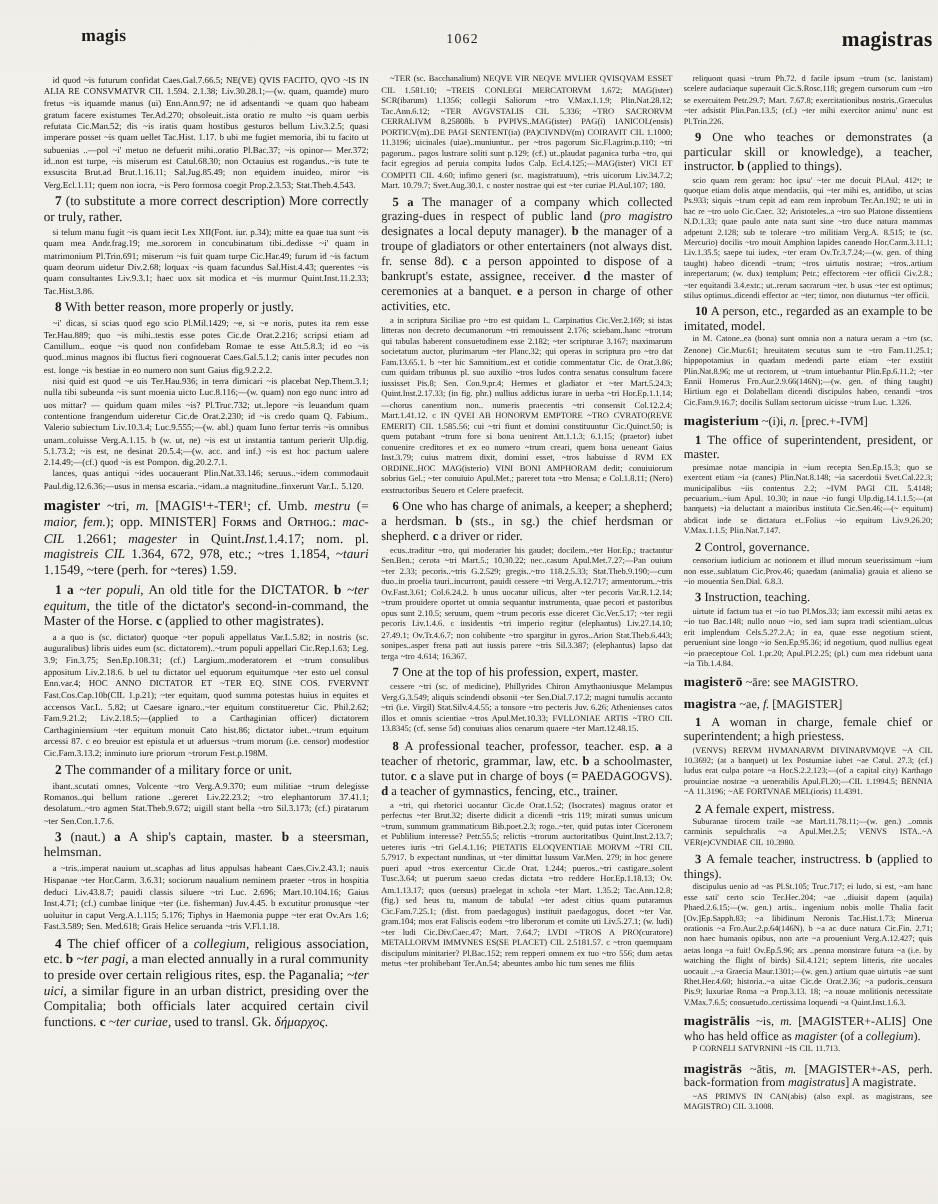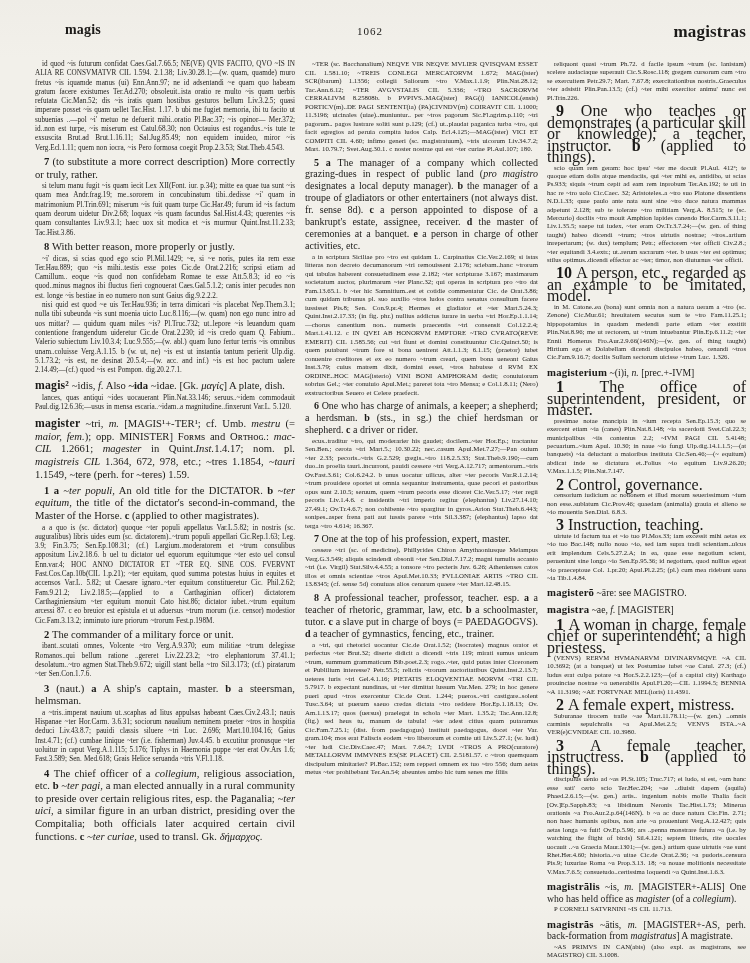--- a/index.html
+++ b/index.html
@@ -29,7 +29,7 @@
   
   .sense{font-size:10.6px;line-height:12.6px;margin-top:3px;margin-bottom:1px;text-indent:9px;}
   #col2 .sense{font-size:10px;line-height:11.9px;}
-  #col3 .sense{font-size:16px;line-height:11.5px;}
+  #col3 .sense{font-size:10px;line-height:11.5px;}
   .sense b.n{font-weight:bold;}
   
   .entry{font-size:10.6px;line-height:12.8px;margin-top:5px;margin-bottom:1px;}

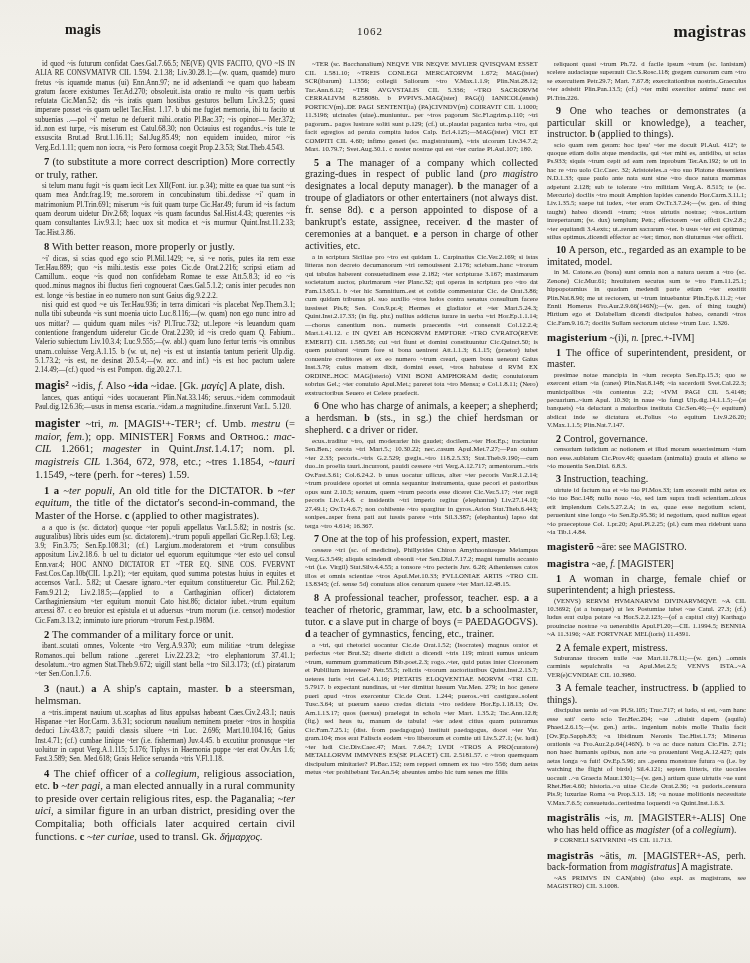--- a/index.html
+++ b/index.html
@@ -54,7 +54,6 @@
       <p class="sense"><b class="n">8 </b>With better reason, more properly or justly.</p>
       <p class="cite">~i' dicas, si scias quod ego scio Pl.Mil.1429; ~e, si ~e noris, putes ita rem esse Ter.Hau.889; quo ~is mihi..testis esse potes Cic.de Orat.2.216; scripsi etiam ad Camillum.. eoque ~is quod non confidebam Romae te esse Att.5.8.3; id eo ~is quod..minus magnos ibi fluctus fieri cognouerat Caes.Gal.5.1.2; canis inter pecudes non est. longe ~is bestiae in eo numero non sunt Gaius dig.9.2.2.2.</p>
       <p class="cite">nisi quid est quod ~e uis Ter.Hau.936; in terra dimicari ~is placebat Nep.Them.3.1; nulla tibi subeunda ~is sunt moenia uicto Luc.8.116;—(w. quam) non ego nunc intro ad uos mittar? — quidum quam miles ~is? Pl.Truc.732; ut..lepore ~is leuandum quam contentione frangendum uideretur Cic.de Orat.2.230; id ~is credo quam Q. Fabium.. Valerio subiectum Liv.10.3.4; Luc.9.555;—(w. abl.) quam Iuno fertur terris ~is omnibus unam..coluisse Verg.A.1.15. b (w. ut, ne) ~is est ut instantia tantum perierit Ulp.dig. 5.1.73.2; ~is est, ne desinat 20.5.4;—(w. acc. and inf.) ~is est hoc pactum ualere 2.14.49;—(cf.) quod ~is est Pompon. dig.20.2.7.1.</p>
-      <p class="entry"><b class="hw">magis²</b> ~idis, <i>f.</i> Also <b>~ida</b> ~idae. [Gk. <i>μαγίς</i>] A plate, dish.</p>
       <p class="cite">lances, quas antiqui ~ides uocauerant Plin.Nat.33.146; seruus..~idem commodauit Paul.dig.12.6.36;—usus in mensa escaria..~idam..a magnitudine..finxerunt Var.L. 5.120.</p>
       <p class="entry"><b class="hw">magister</b> ~tri, <i>m.</i> [MAGIS¹+-TER¹; cf. Umb. <i>mestru</i> (= <i>maior, fem.</i>); opp. MINISTER] Fᴏʀᴍѕ and Oʀᴛʜᴏɢ.: <i>mac-</i> <i>CIL</i> 1.2661; <i>magester</i> in Quint.<i>Inst.</i>1.4.17; nom. pl. <i>magistreis CIL</i> 1.364, 672, 978, etc.; ~tres 1.1854, <i>~tauri</i> 1.1549, ~tere (perh. for ~teres) 1.59.</p>
       <p class="sense"><b class="n">1 a </b><i>~ter populi</i>, An old title for the DICTATOR. <b>b</b> <i>~ter equitum</i>, the title of the dictator's second-in-command, the Master of the Horse. <b>c</b> (applied to other magistrates).</p>

